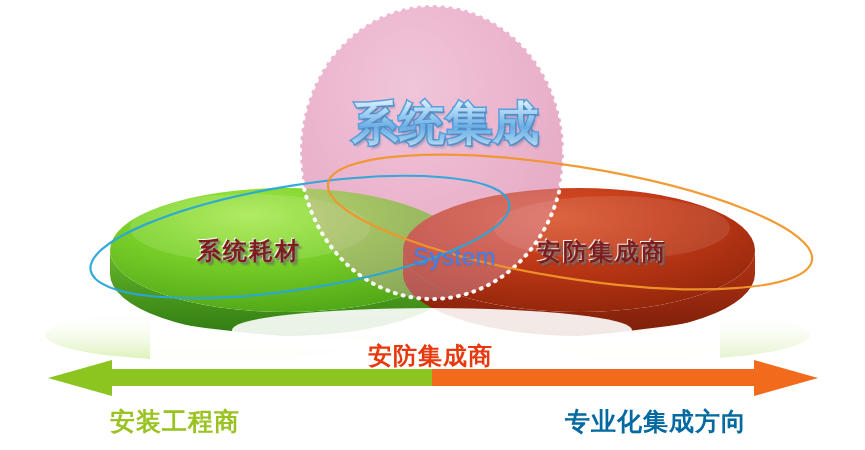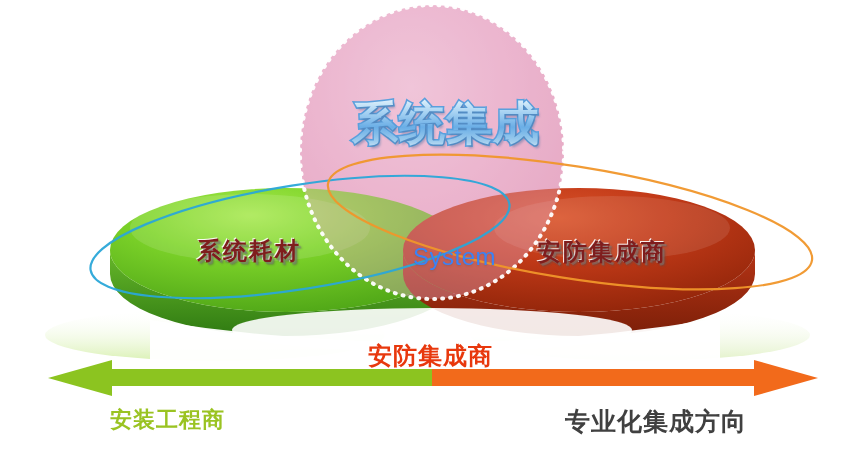--- a/index.html
+++ b/index.html
@@ -60,7 +60,7 @@
     letter-spacing:1px;
   }
   #caption-left{
-    left:110px;top:405px;font-size:22px;color:#9ac322;
+    left:110px;top:405px;font-size:25px;color:#9ac322;
     font-family:"DejaVu Sans","Liberation Sans",sans-serif;
     letter-spacing:1px;
   }

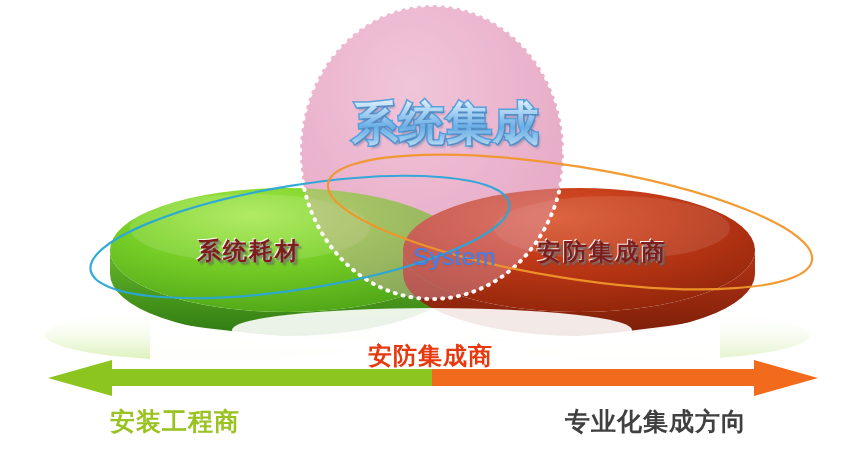--- a/index.html
+++ b/index.html
@@ -65,7 +65,7 @@
     letter-spacing:1px;
   }
   #caption-right{
-    left:565px;top:405px;font-size:25px;color:#404040;
+    left:565px;top:405px;font-size:25px;color:#0369a1;
     font-family:"DejaVu Sans","Liberation Sans",sans-serif;
     letter-spacing:1px;
   }

